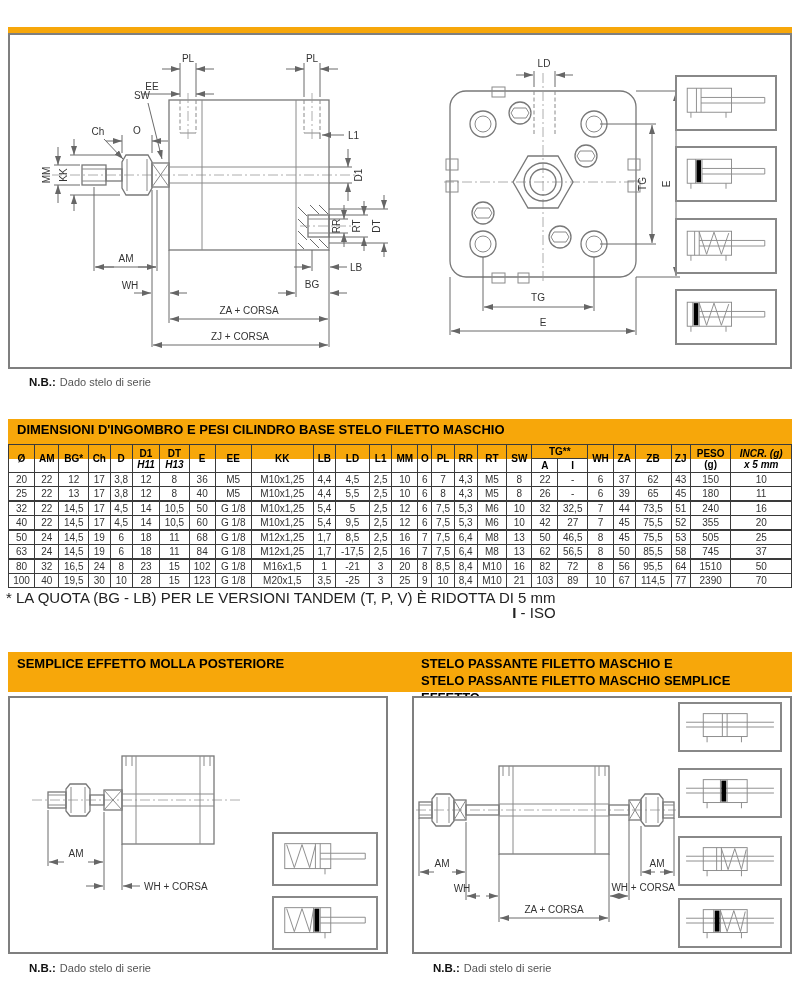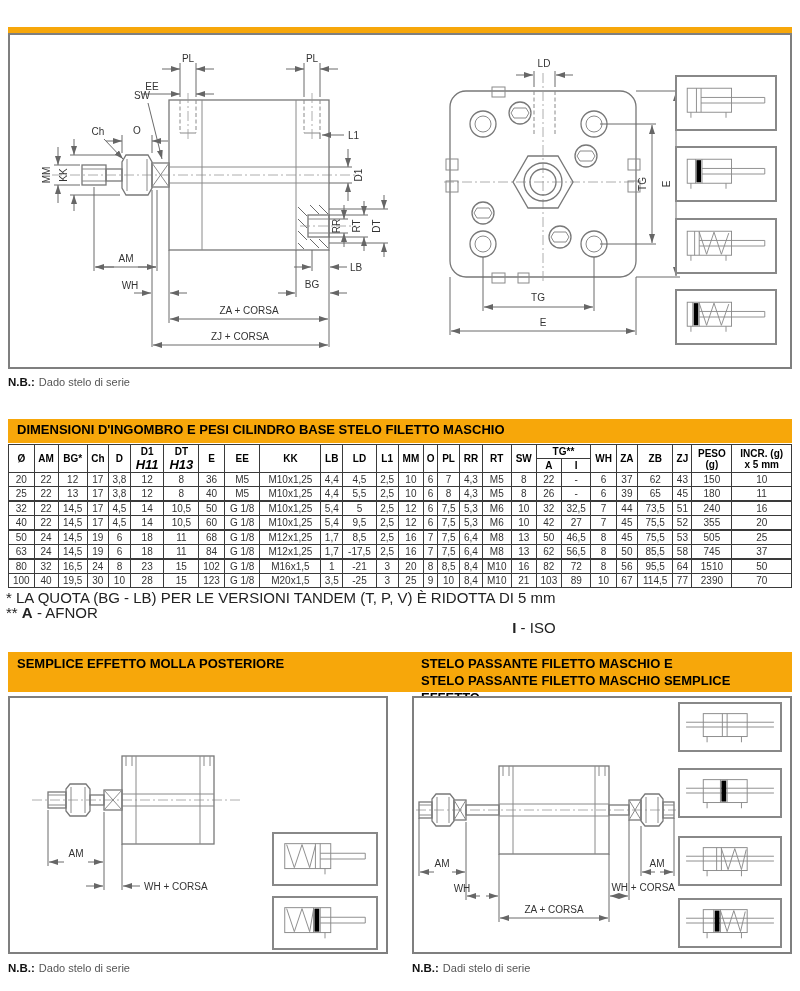--- a/index.html
+++ b/index.html
@@ -8,7 +8,7 @@
   .bar{position:absolute;background:#F7A70A;color:#000;font-weight:bold;font-size:13px;line-height:16px;padding:3px 9px;box-sizing:border-box;}
   .frame{position:absolute;border:2px solid #7f7f7f;background:#fff;box-sizing:border-box;}
   .note{position:absolute;font-size:11px;color:#555;}
-  .note b{color:#111;font-size:11.5px;margin-right:4px;}
+  .note b{color:#111;font-size:11.5px;margin-right:4px;margin-left:21px;}
   table.dim{position:absolute;left:8px;top:444px;width:784px;border-collapse:collapse;font-size:10px;}
   .dim th,.dim td{border:1px solid #3a3a3a;text-align:center;padding:0 1px;color:#333;height:13px;white-space:nowrap;}
   .dim thead th{font-weight:bold;color:#000;}

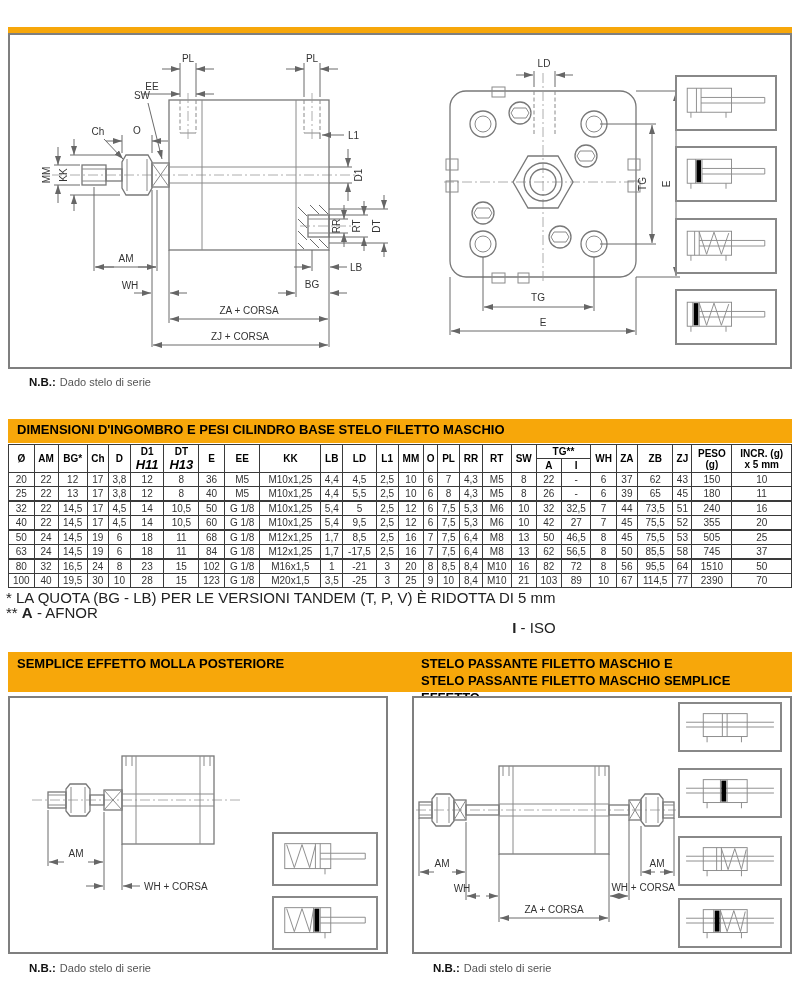--- a/index.html
+++ b/index.html
@@ -342,7 +342,7 @@
     <b>N.B.:</b><span>Dado stelo di serie</span>
   </div>
 
-  <div class="bar" style="left:8px;top:419px;width:784px;height:24px;">
+  <div class="bar" style="left:8px;top:419px;width:784px;height:40px;">
     <span>DIMENSIONI D'INGOMBRO E PESI CILINDRO BASE STELO FILETTO MASCHIO</span>
   </div>
 

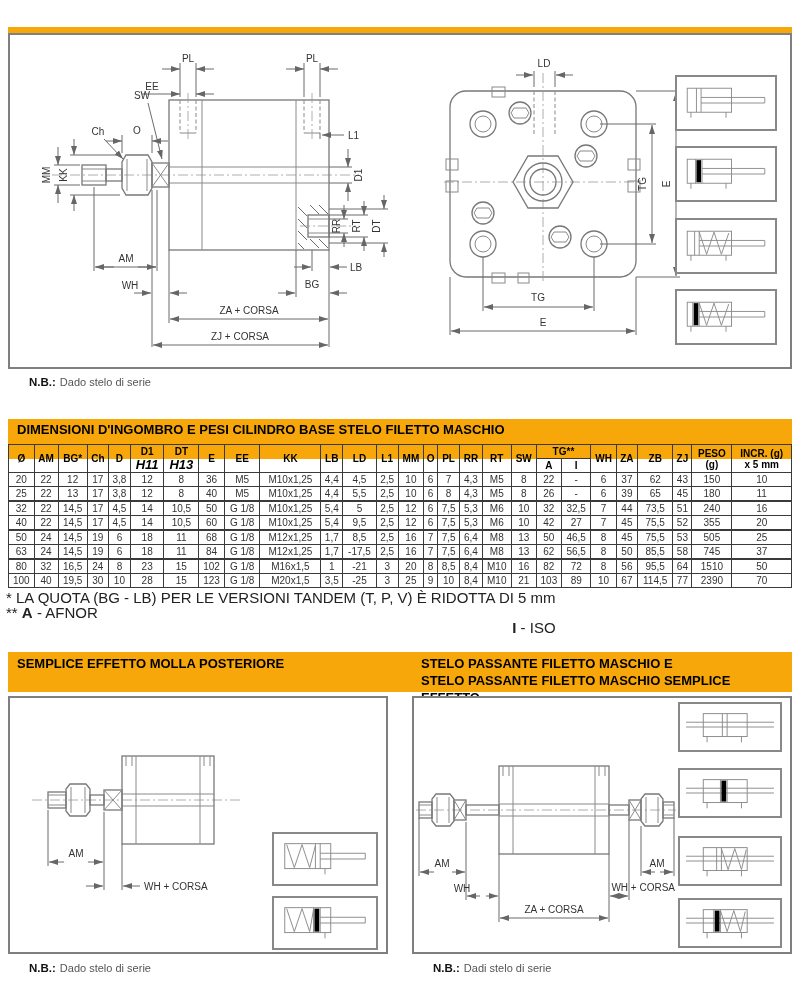--- a/index.html
+++ b/index.html
@@ -13,7 +13,7 @@
   .dim th,.dim td{border:1px solid #3a3a3a;text-align:center;padding:0 1px;color:#333;height:13px;white-space:nowrap;}
   .dim thead th{font-weight:bold;color:#000;}
   .dim .sub{font-style:italic;font-size:13px;}
-  .dim .ital{}
+  .dim .ital{font-style:italic;}
   .dim tbody tr:nth-child(2n+1):not(:first-child) td{border-top-width:2px;}
   .fnotes{position:absolute;left:6px;top:590px;font-size:15px;color:#222;line-height:15px;}
   .fnotes .ind{padding-left:22px;text-align:right;}

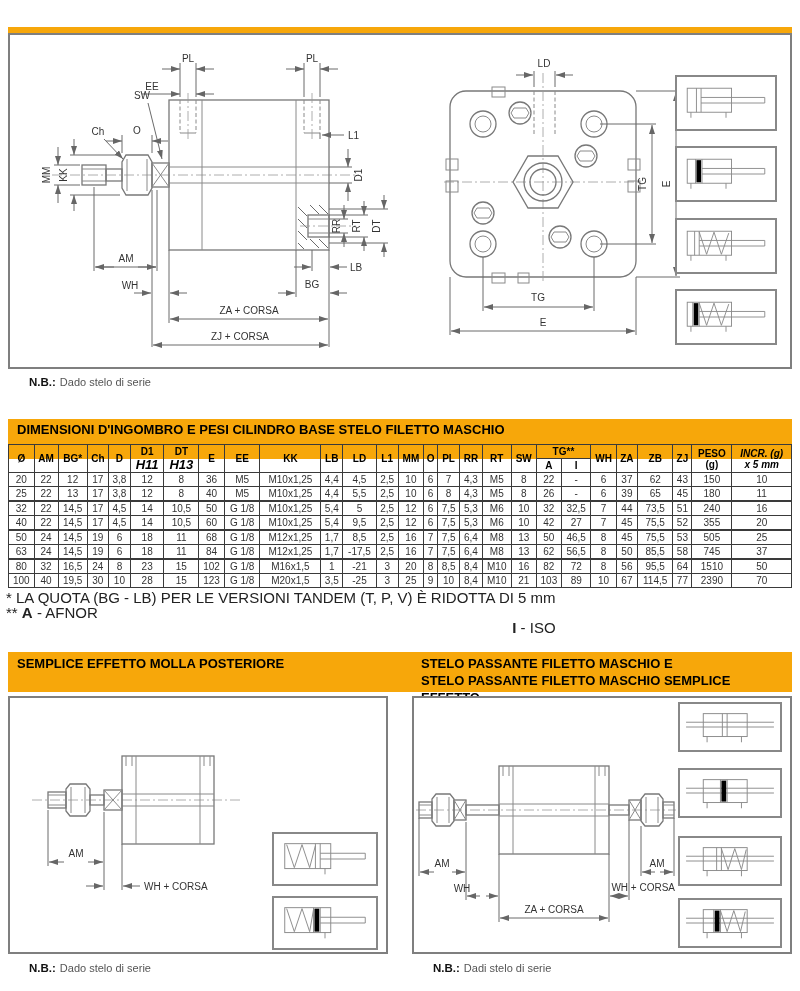--- a/index.html
+++ b/index.html
@@ -12,7 +12,7 @@
   table.dim{position:absolute;left:8px;top:444px;width:784px;border-collapse:collapse;font-size:10px;}
   .dim th,.dim td{border:1px solid #3a3a3a;text-align:center;padding:0 1px;color:#333;height:13px;white-space:nowrap;}
   .dim thead th{font-weight:bold;color:#000;}
-  .dim .sub{font-style:italic;font-size:13px;}
+  .dim .sub{font-style:italic;font-size:10px;}
   .dim .ital{font-style:italic;}
   .dim tbody tr:nth-child(2n+1):not(:first-child) td{border-top-width:2px;}
   .fnotes{position:absolute;left:6px;top:590px;font-size:15px;color:#222;line-height:15px;}

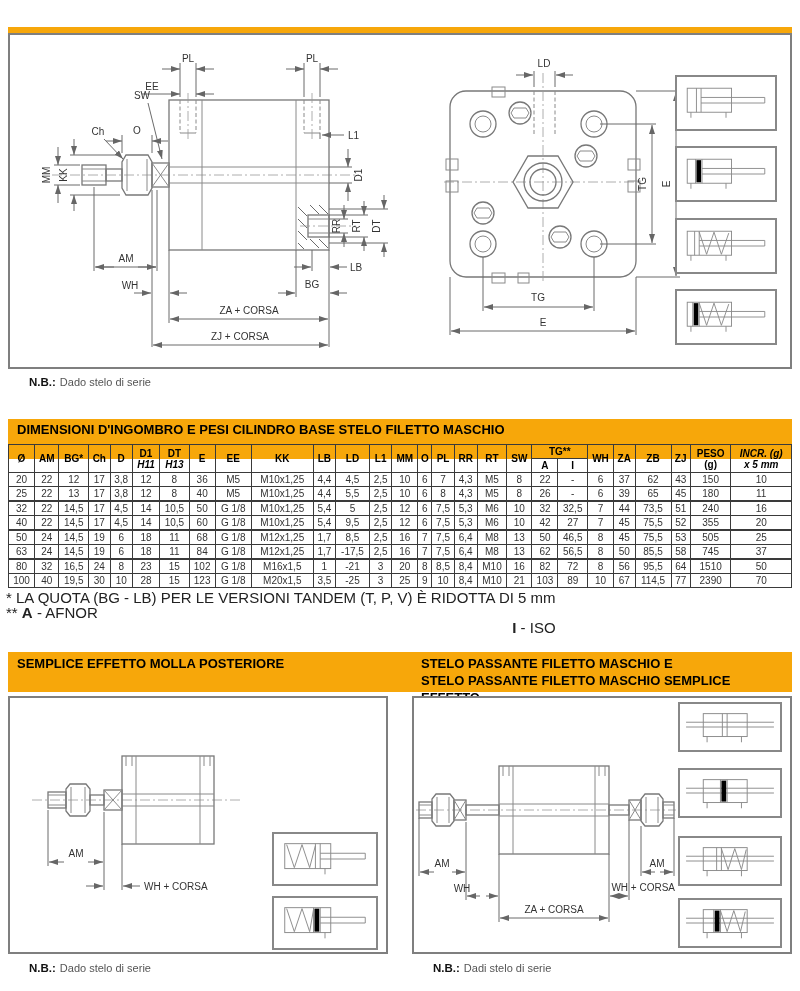--- a/index.html
+++ b/index.html
@@ -631,7 +631,6 @@
 
   <div class="fnotes">
     <div><span>* LA QUOTA (BG - LB) PER LE VERSIONI TANDEM (T, P, V) È RIDOTTA DI 5 mm</span></div>
-    <div><span>**</span> <b>A</b> <span>- AFNOR</span></div>
     <div class="ind"><b>I</b> <span>- ISO</span></div>
   </div>
 

